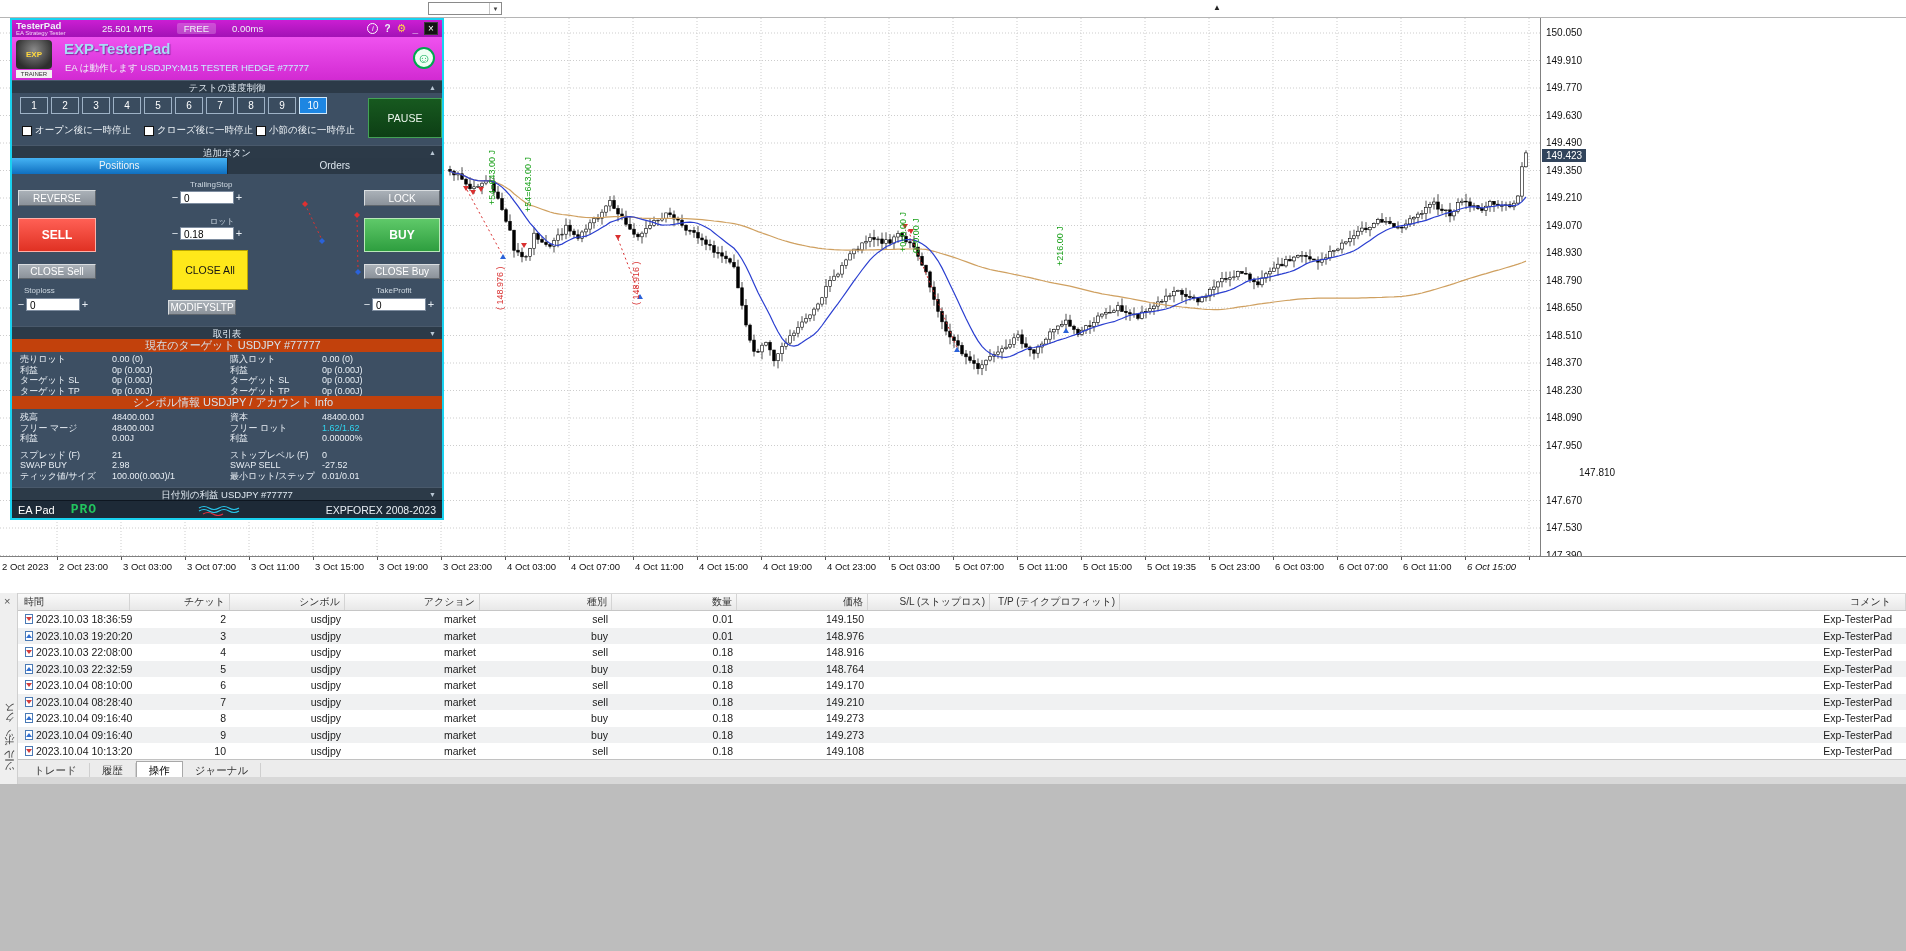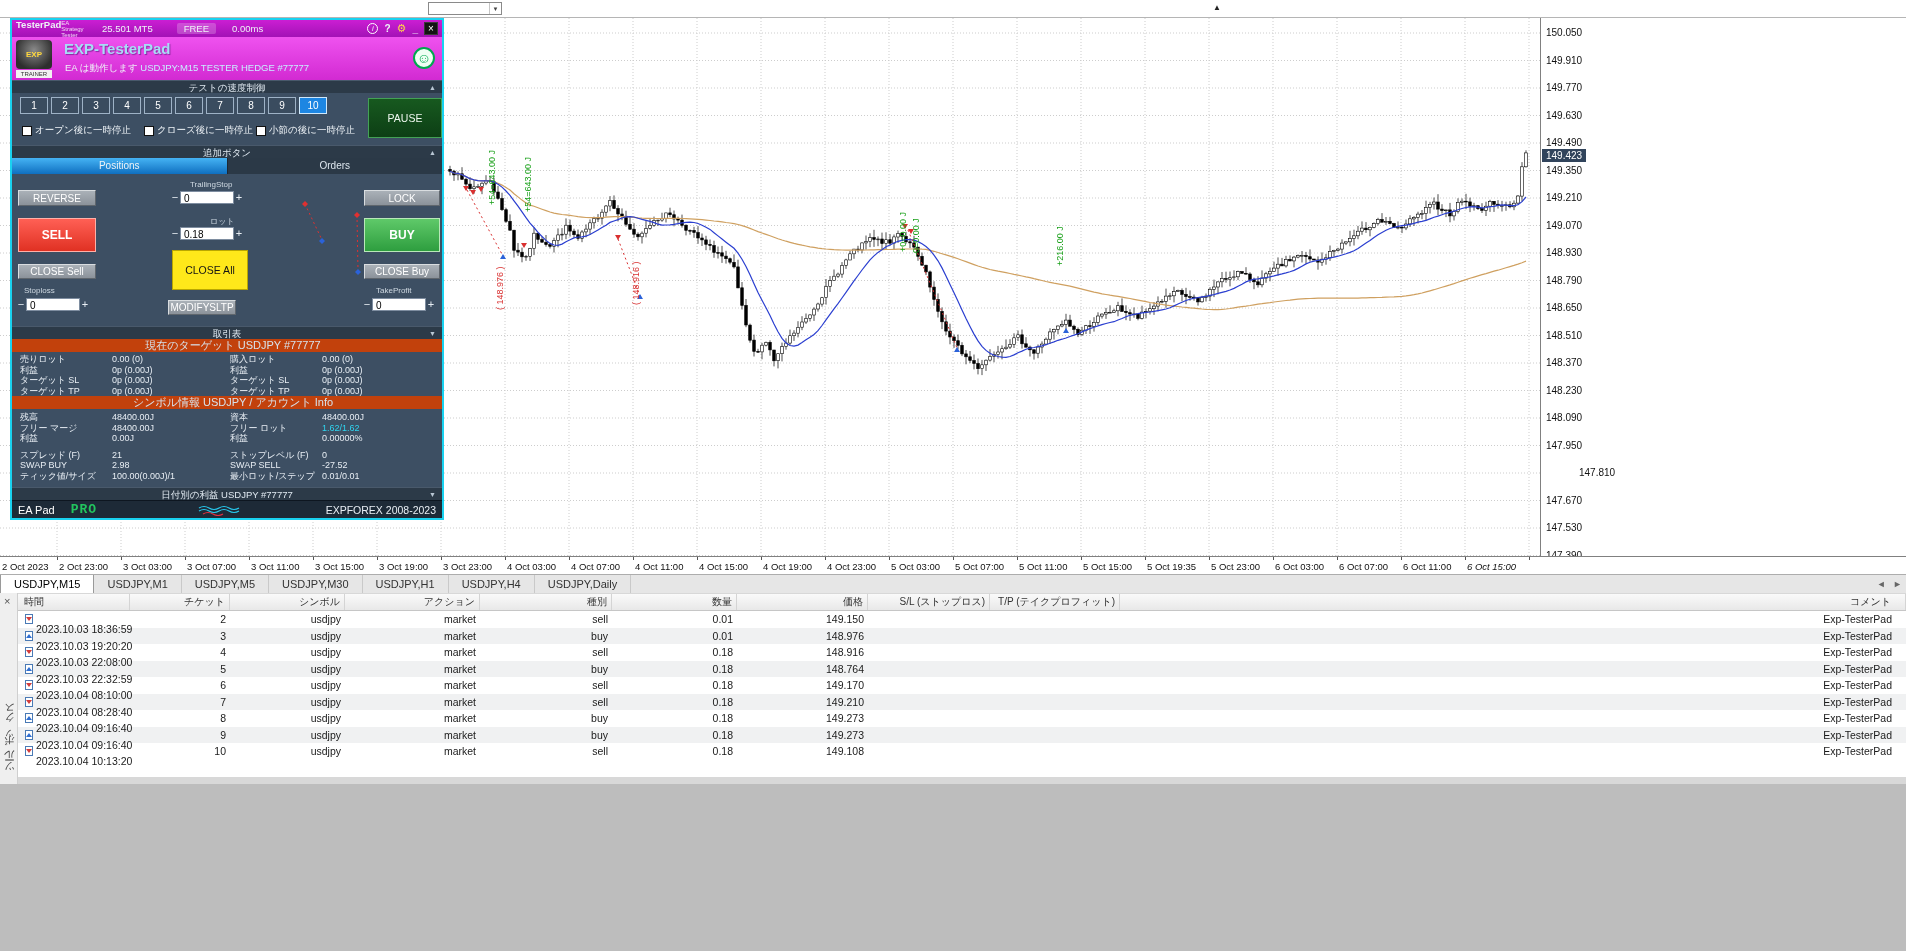--- a/index.html
+++ b/index.html
@@ -51,7 +51,7 @@
   
   #testerpad{position:absolute;left:10px;top:18px;width:434px;background:#3d4f63;border:2px solid #19d2f0;z-index:5;color:#eef3f7;}
   .tp-titlebar{height:17px;background:linear-gradient(#cb1ed3,#a312b6);display:flex;align-items:center;padding:0 4px;}
-  .tp-appname{display:flex;flex-direction:row;justify-content:center;width:72px;}
+  .tp-appname{display:flex;flex-direction:column;justify-content:center;width:72px;}
   .tp-app{font-size:9.5px;font-weight:bold;line-height:9px;}
   .tp-appsub{font-size:6px;line-height:6px;color:#f3d4f6;}
   .tp-ver{margin-left:14px;font-size:9.5px;white-space:nowrap;}

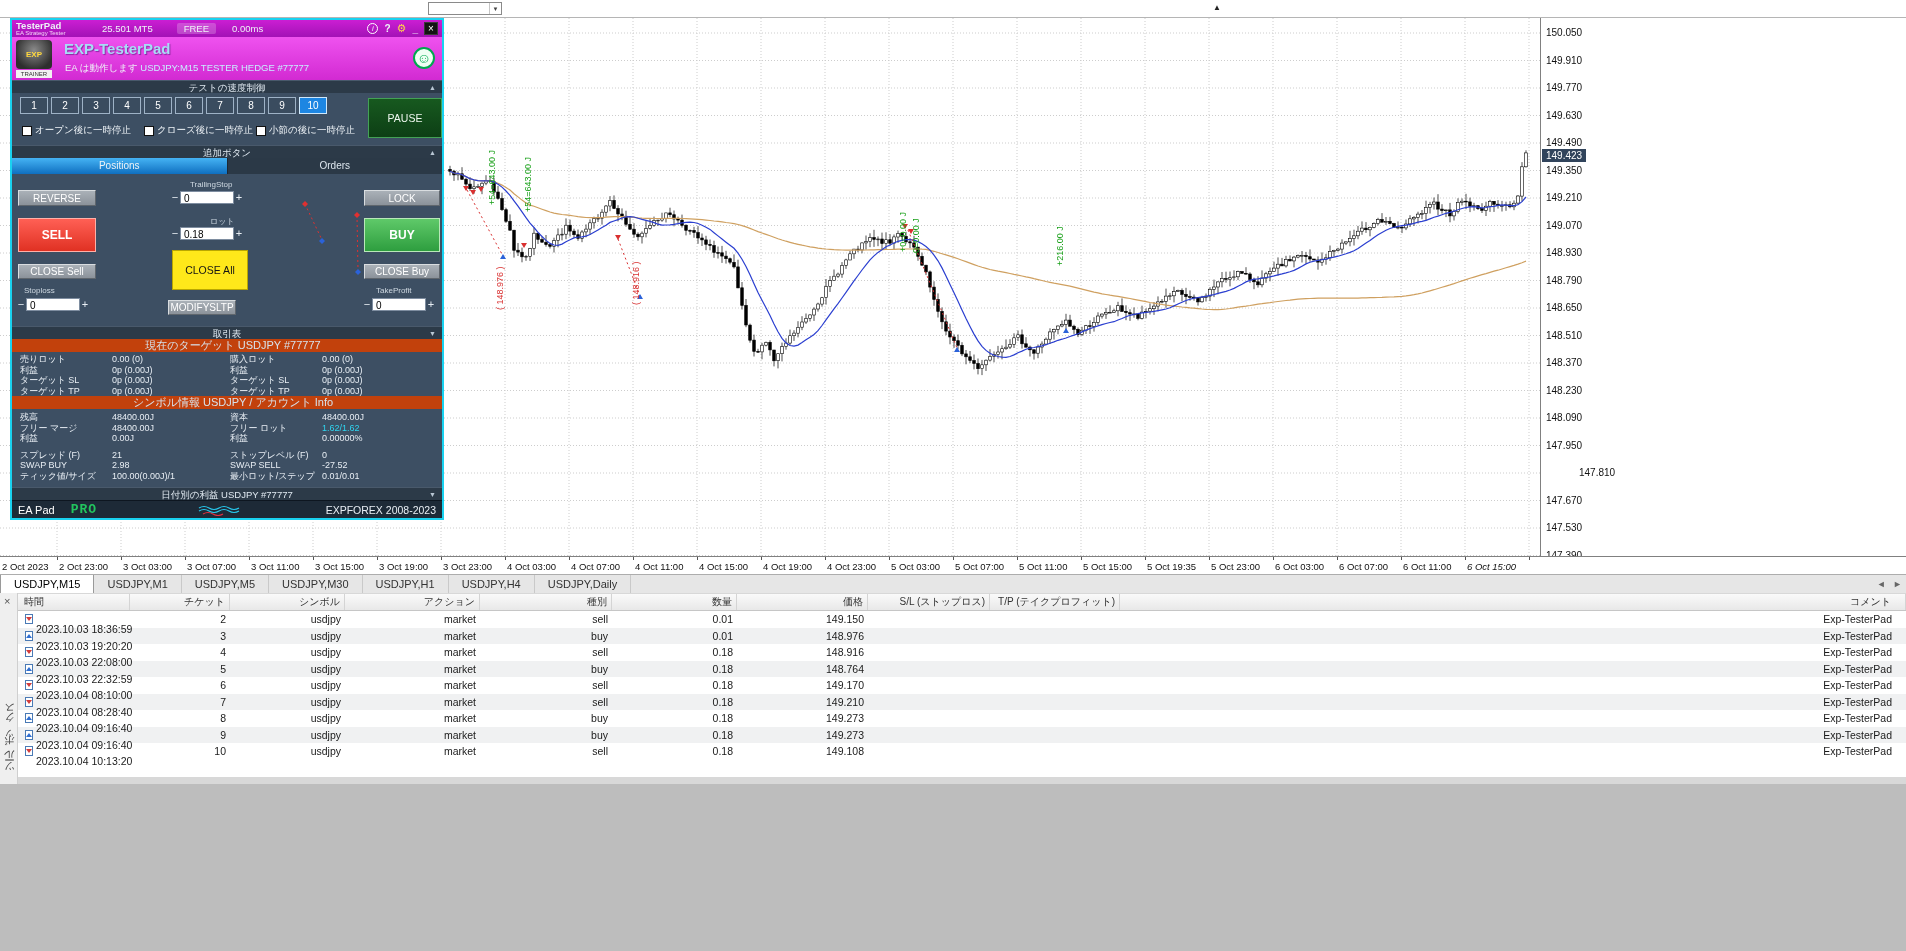--- a/index.html
+++ b/index.html
@@ -819,21 +819,6 @@
         <div class="time-label" style="left: 1467px; font-style: italic;">6 Oct 15:00</div>
       </div>
 
-    <div id="chart-tabs">
-      <div id="chart-tabs-inner">
-          <div class="ctab active">USDJPY,M15</div>
-          <div class="ctab">USDJPY,M1</div>
-          <div class="ctab">USDJPY,M5</div>
-          <div class="ctab">USDJPY,M30</div>
-          <div class="ctab">USDJPY,H1</div>
-          <div class="ctab">USDJPY,H4</div>
-          <div class="ctab">USDJPY,Daily</div>
-        </div>
-      <div class="ctab-arrows">
-        <span>◄</span>
-        <span>►</span>
-      </div>
-    </div>
 
     <div id="toolbox">
       <div id="tbx-head" class="tbx-grid">

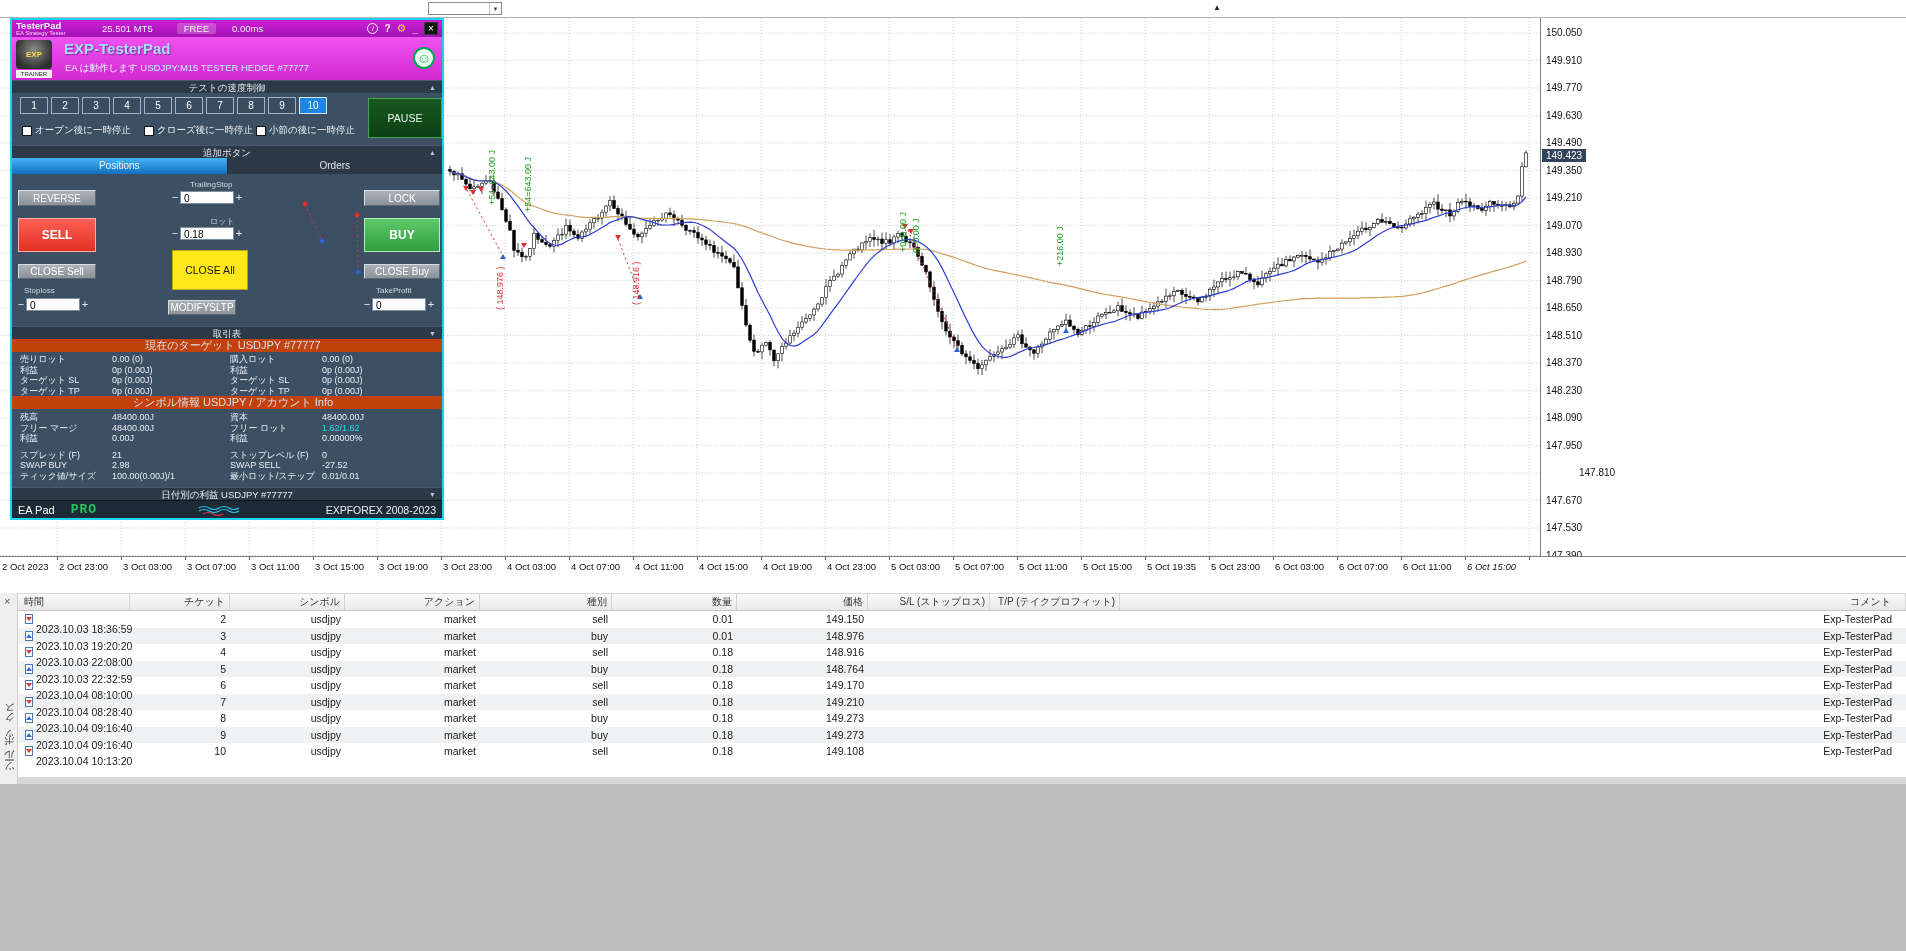--- a/index.html
+++ b/index.html
@@ -34,7 +34,7 @@
   .tr{height:16.5px;}
   .tr.odd{background:#f0f1f2;}.tr.even{background:#fff;}
   .td{font-size:10.5px;color:#1a1a1a;line-height:16.5px;padding:0 4px;white-space:nowrap;overflow:hidden;}
-  .td.time{overflow:visible;padding:10px 2px;}
+  .td.time{overflow:visible;padding:0 2px;}
   .td.r{text-align:right;}
   .td.comment{padding-right:14px;}
   .doc-icon{display:inline-block;width:8px;height:10px;background:#fff;border:1px solid #4a7ab5;margin:3px 0 0 3px;position:relative;}

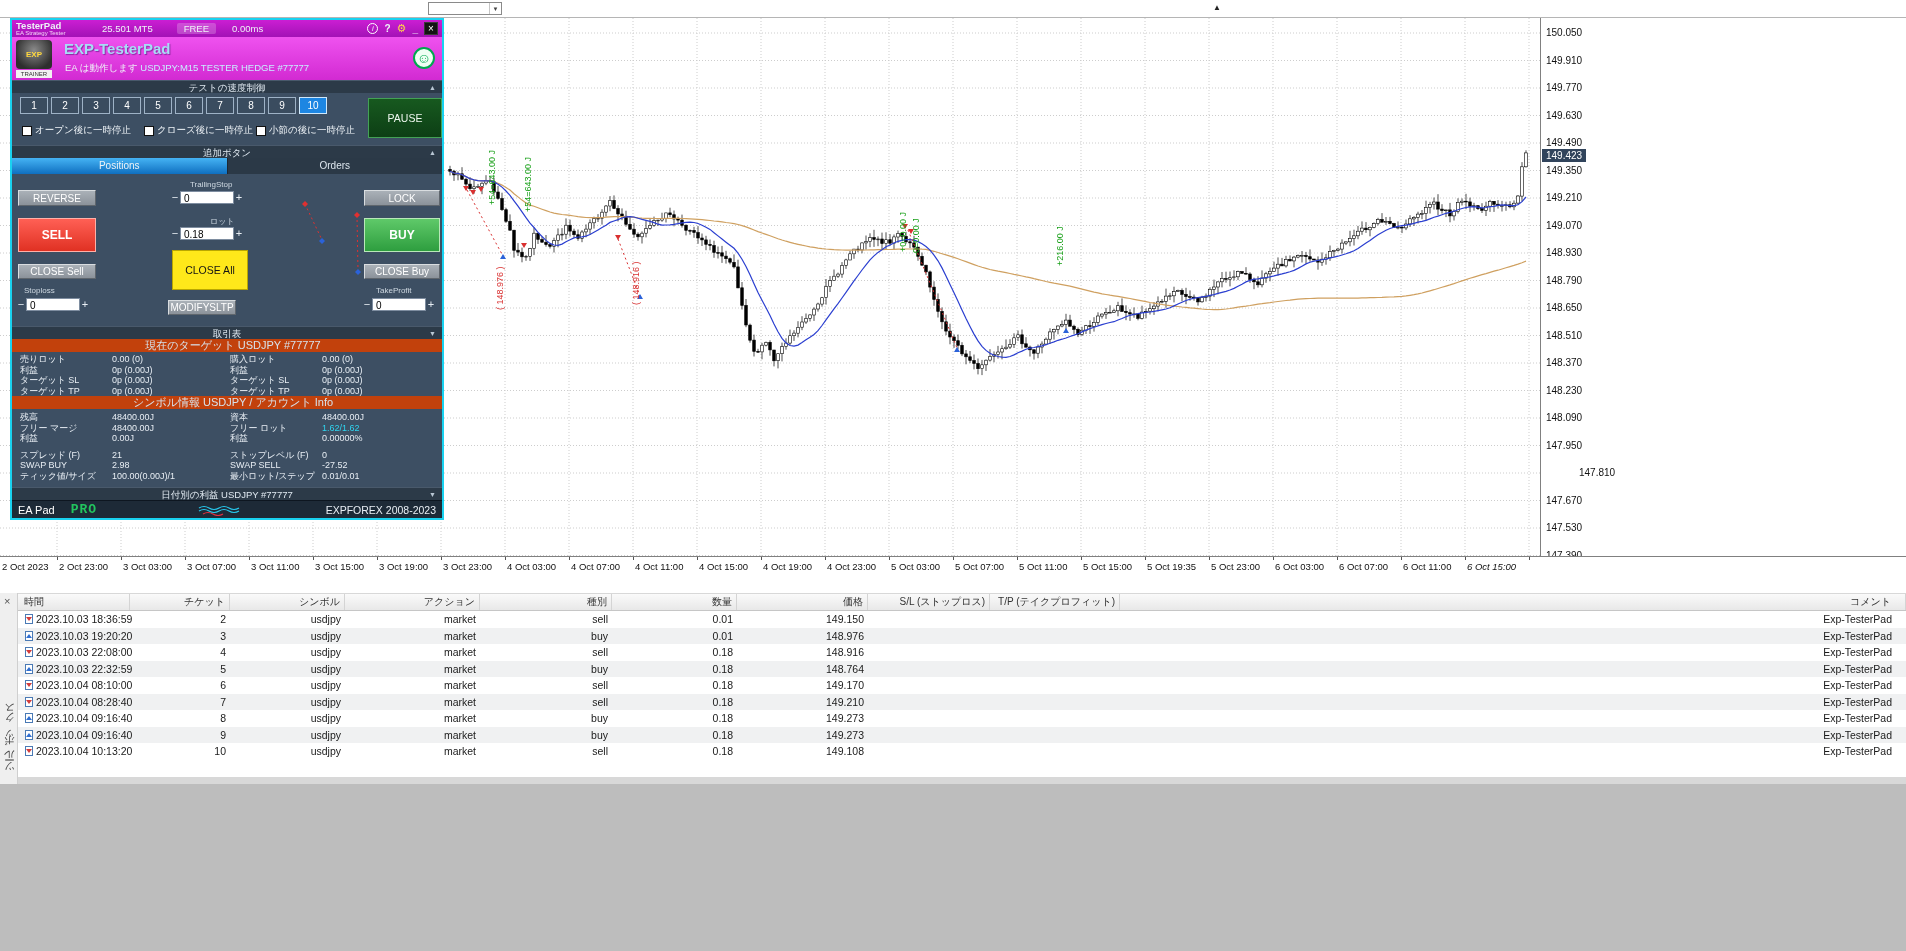--- a/index.html
+++ b/index.html
@@ -959,6 +959,12 @@
       <span id="strip-label">ツールボックス</span>
     </div>
 
+    <div id="bottom-tabs">
+        <div class="btab">トレード</div>
+        <div class="btab">履歴</div>
+        <div class="btab active">操作</div>
+        <div class="btab">ジャーナル</div>
+      </div>
     <div id="bottom-strip"></div>
 
     <div id="testerpad">

